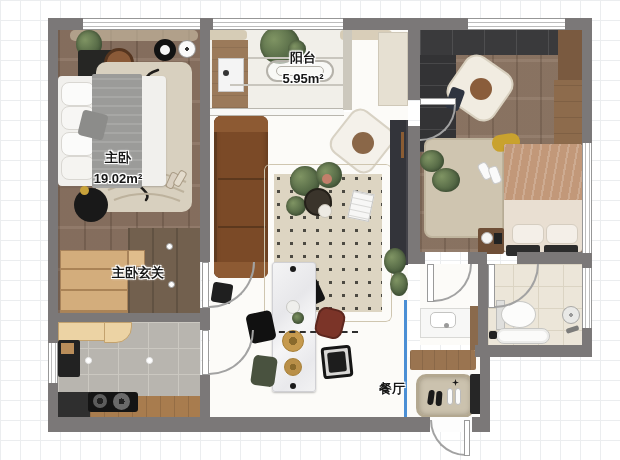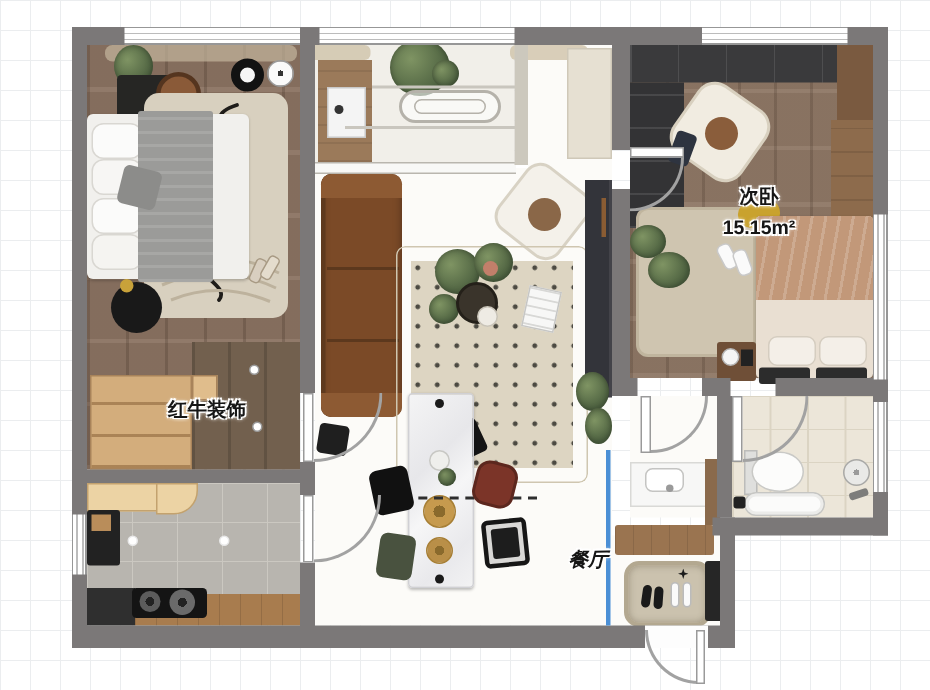--- a/index.html
+++ b/index.html
@@ -226,6 +226,10 @@
   <div class="rl" style="left:138px;top:263px;">
     <span>红牛装饰</span>
   </div>
+  <div class="rl" style="left:303px;top:48px;">
+    <span>阳台</span>
+    <span>5.95m²</span>
+  </div>
   <div class="rl" style="left:392px;top:363px;font-style:italic;">
     <span>餐厅</span>
   </div>

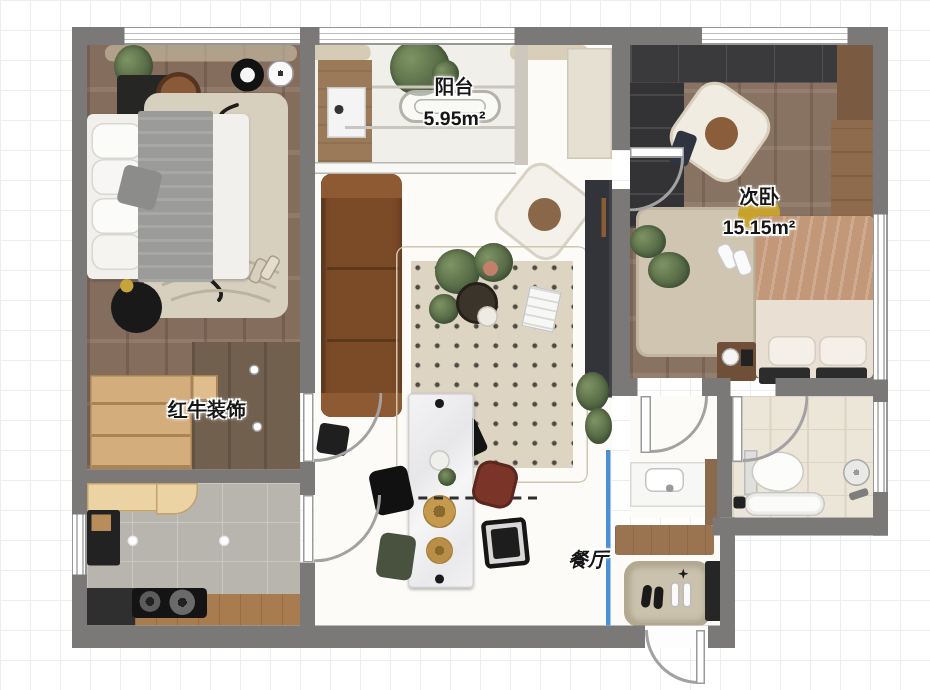--- a/index.html
+++ b/index.html
@@ -233,10 +233,6 @@
   <div class="rl" style="left:392px;top:363px;font-style:italic;">
     <span>餐厅</span>
   </div>
-  <div class="rl" style="left:506px;top:121px;">
-    <span>次卧</span>
-    <span>15.15m²</span>
-  </div>
 
 
 </div>

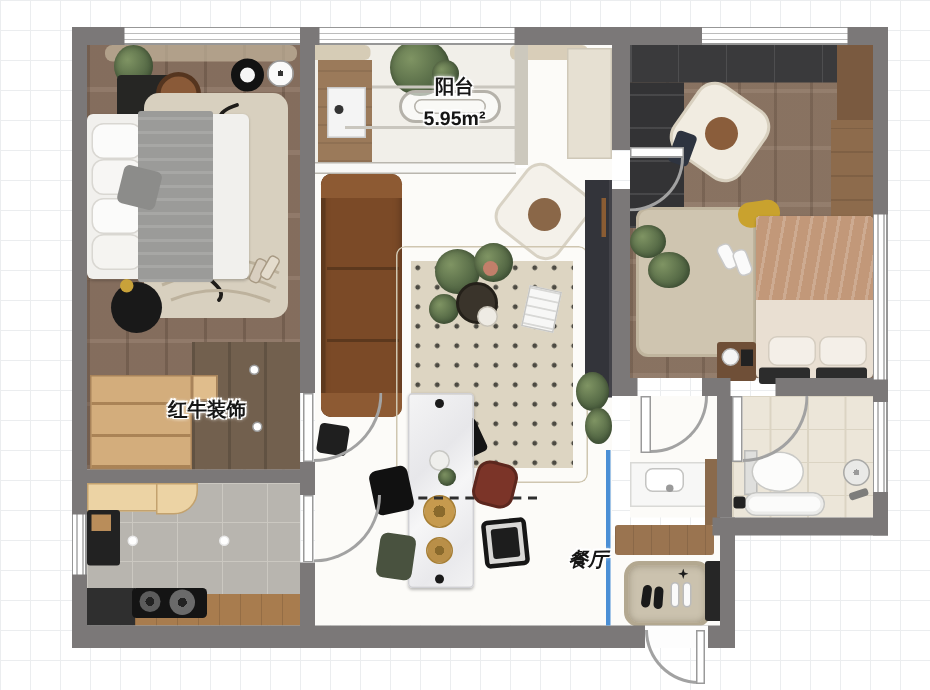--- a/index.html
+++ b/index.html
@@ -223,6 +223,10 @@
   <div class="arcL" style="left:430px;top:420px;width:36px;height:36px;"></div>
   <div class="leaf" style="left:464px;top:420px;width:6px;height:36px;"></div>
 
+  <div class="rl" style="left:118px;top:148px;">
+    <span>主卧</span>
+    <span>19.02m²</span>
+  </div>
   <div class="rl" style="left:138px;top:263px;">
     <span>红牛装饰</span>
   </div>

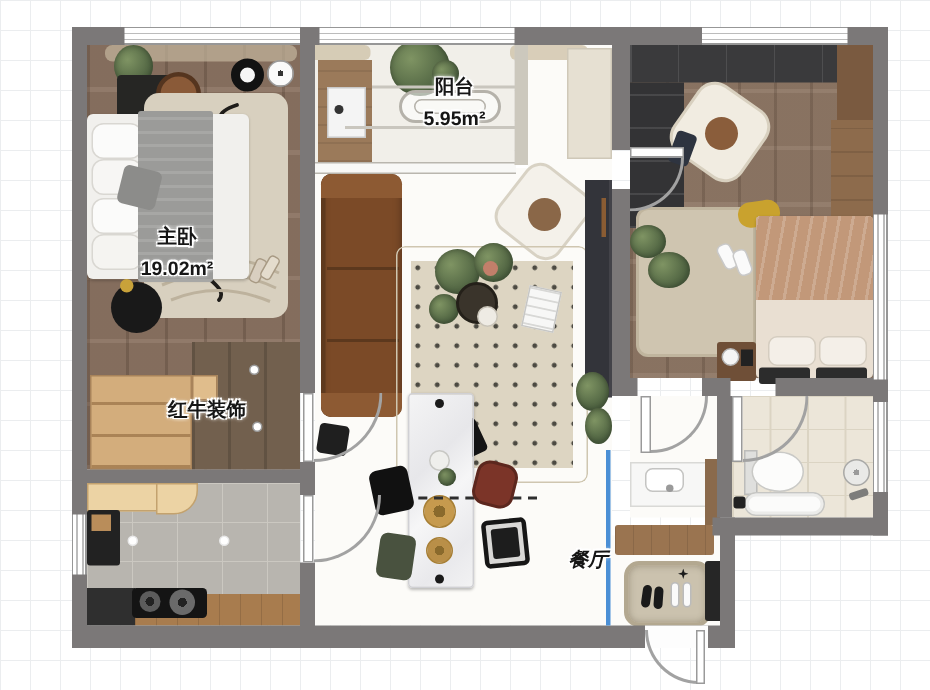--- a/index.html
+++ b/index.html
@@ -228,7 +228,7 @@
     <span>19.02m²</span>
   </div>
   <div class="rl" style="left:138px;top:263px;">
-    <span>红牛装饰</span>
+    <span>主卧玄关</span>
   </div>
   <div class="rl" style="left:303px;top:48px;">
     <span>阳台</span>

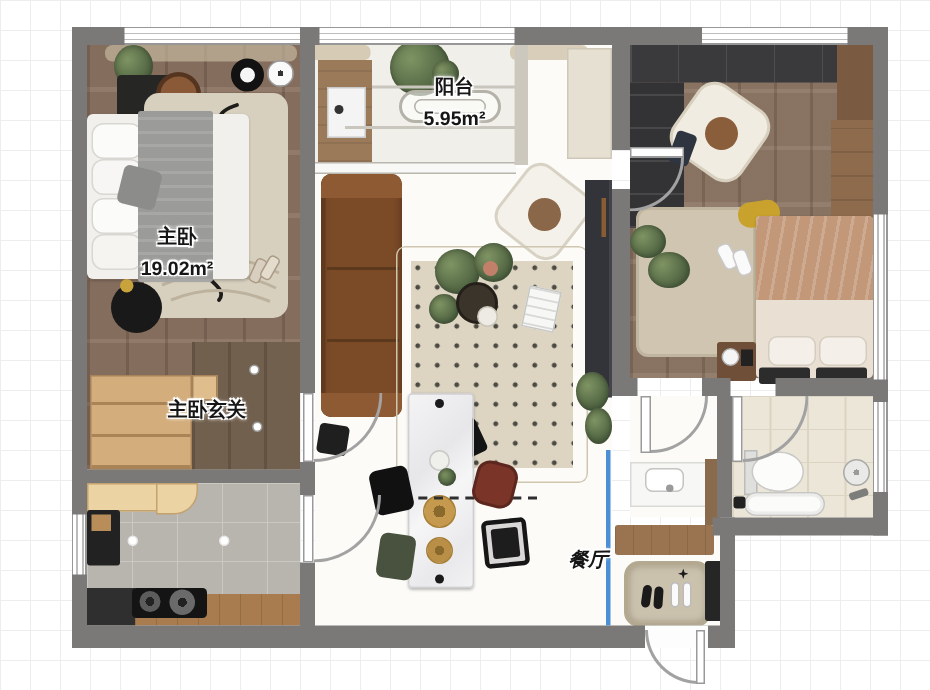--- a/index.html
+++ b/index.html
@@ -234,7 +234,7 @@
     <span>阳台</span>
     <span>5.95m²</span>
   </div>
-  <div class="rl" style="left:392px;top:363px;font-style:italic;">
+  <div class="rl" style="left:392px;top:379px;">
     <span>餐厅</span>
   </div>
 

